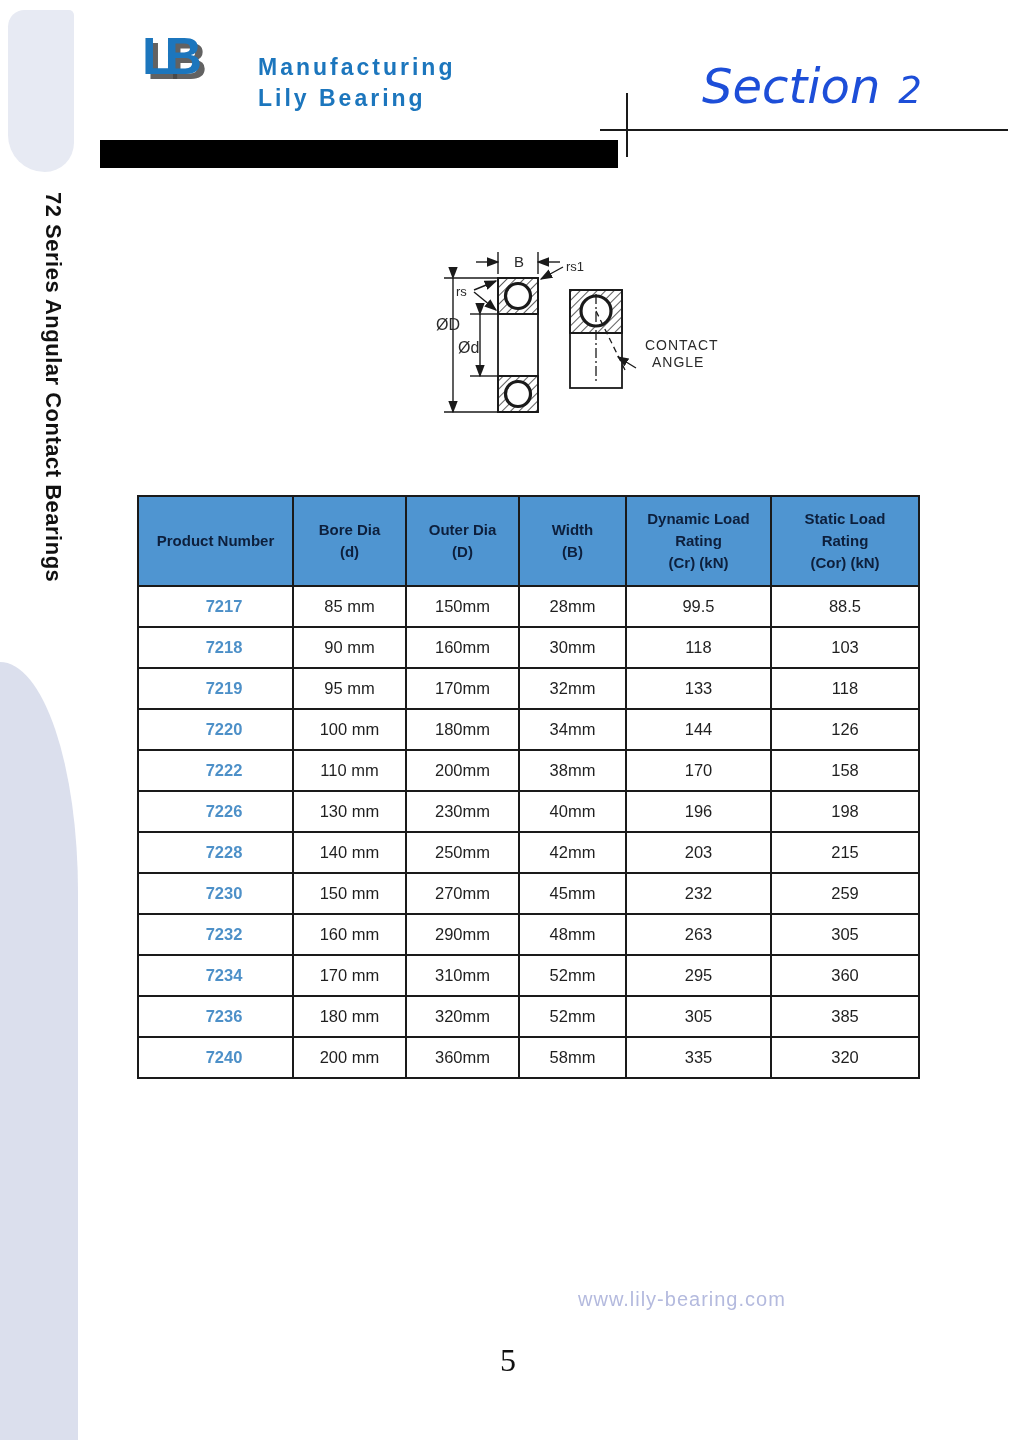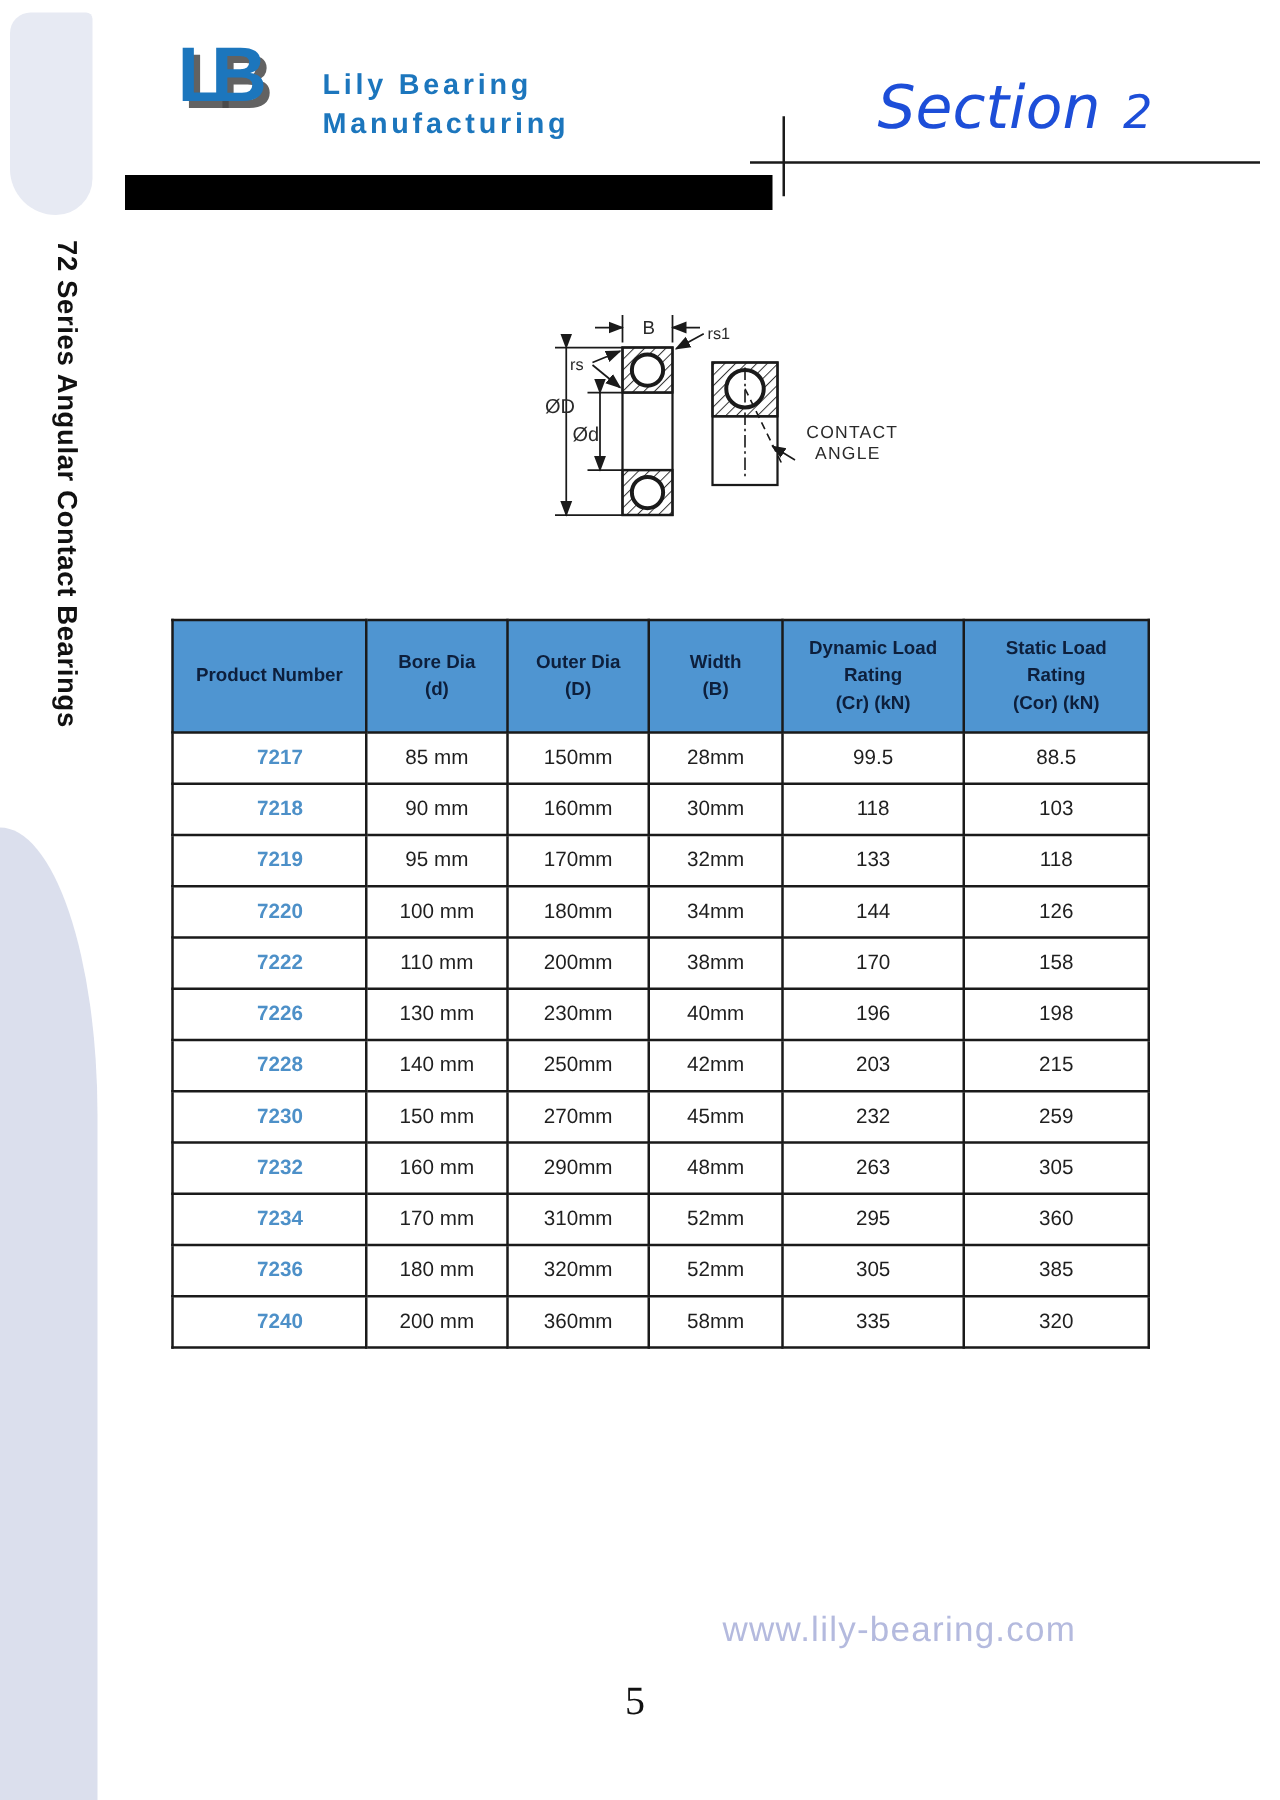--- a/index.html
+++ b/index.html
@@ -35,7 +35,7 @@
   
   .logo-mark {
     position:absolute; left:142px; top:30px;
-    font-size:62px; font-weight:900; color:#1c76bd;
+    font-size:52px; font-weight:900; color:#1c76bd;
     letter-spacing:-0.18em; line-height:1;
     text-shadow:5px 5px 0 rgba(70,70,70,0.85);
     padding-right:14px;

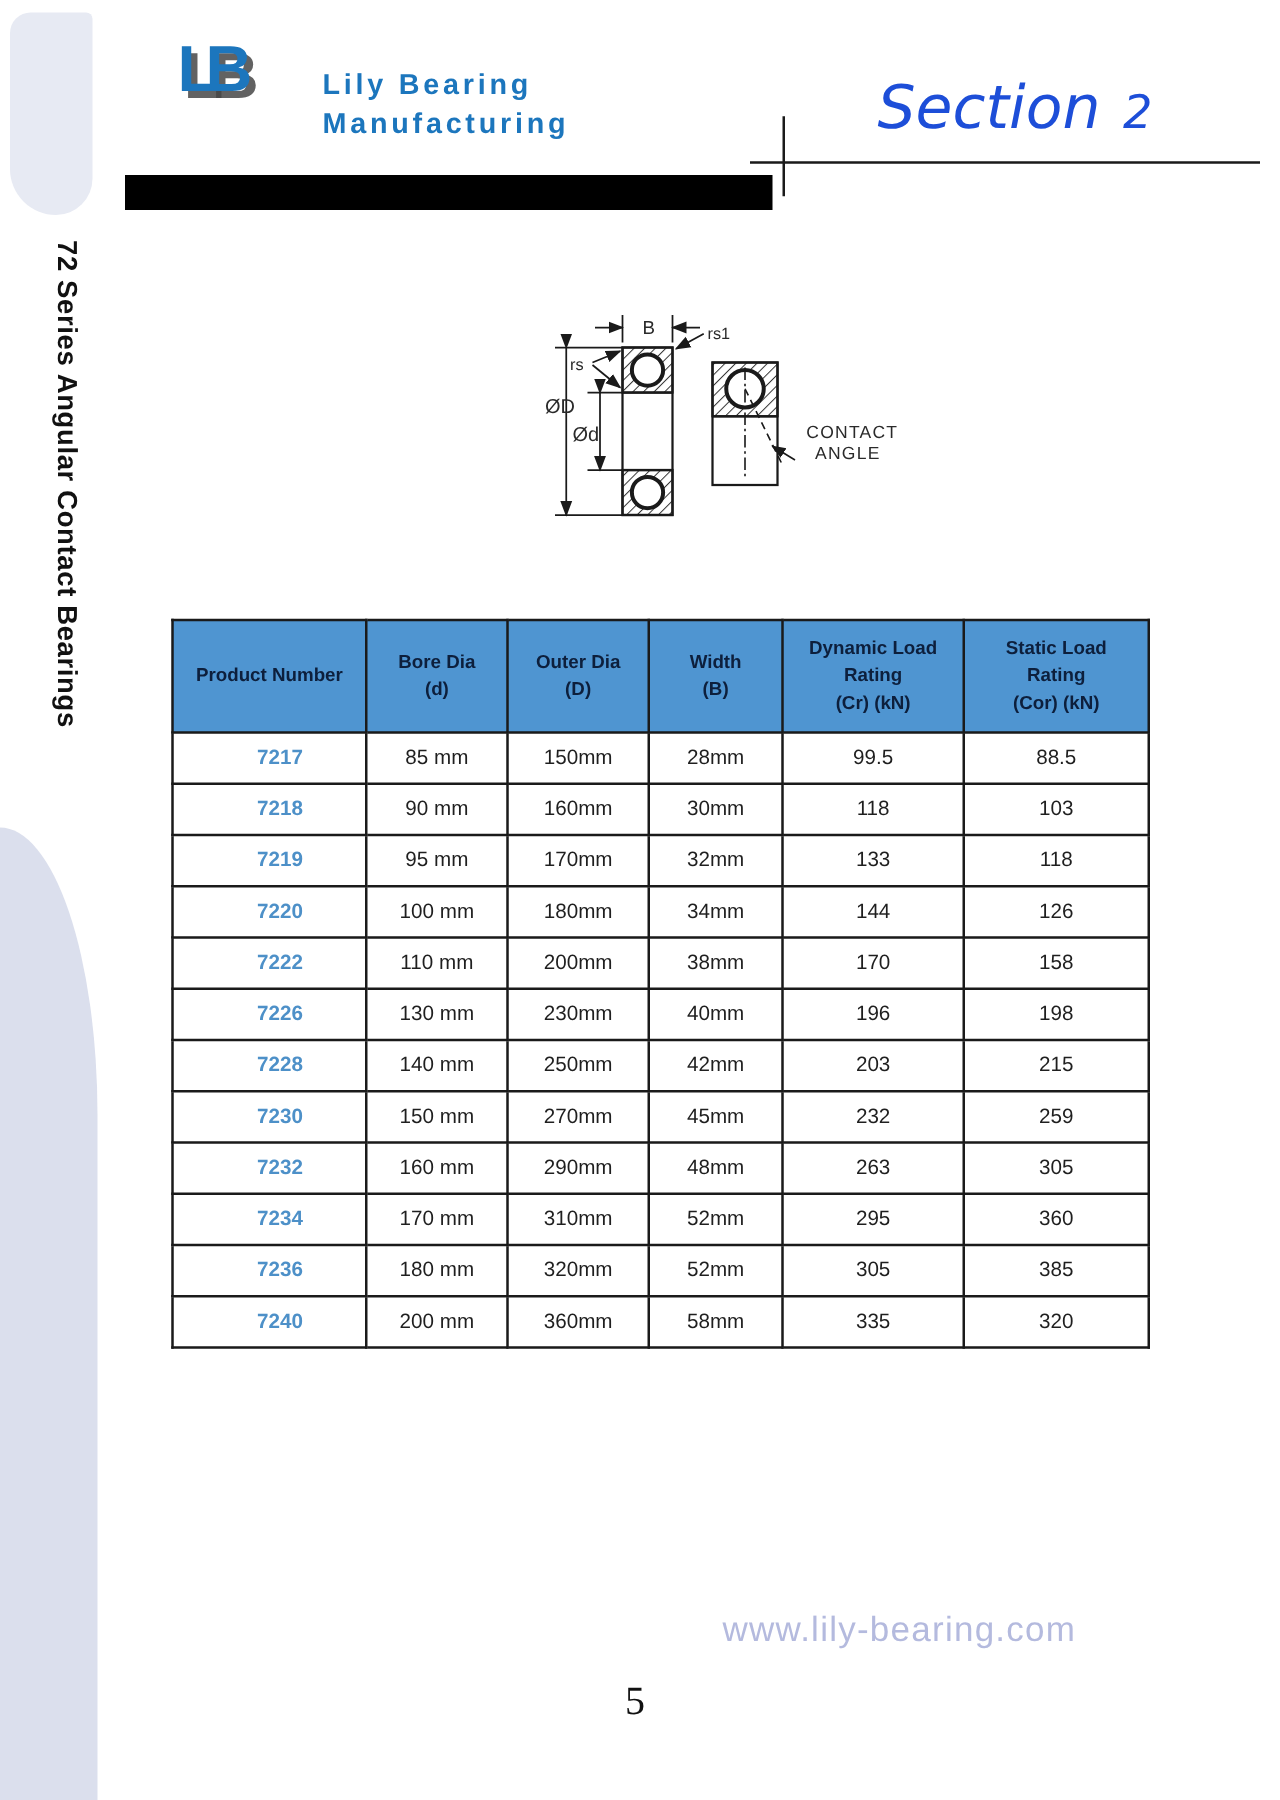--- a/index.html
+++ b/index.html
@@ -102,8 +102,8 @@
 
 <div class="logo-mark">LB</div>
 <div class="logo-text">
+  <div>Manufacturing</div>
   <div>Lily Bearing</div>
-  <div>Manufacturing</div>
 </div>
 <div class="section-title"><span>Section</span><span class="sec-num">2</span></div>
 <div class="section-hline"></div>

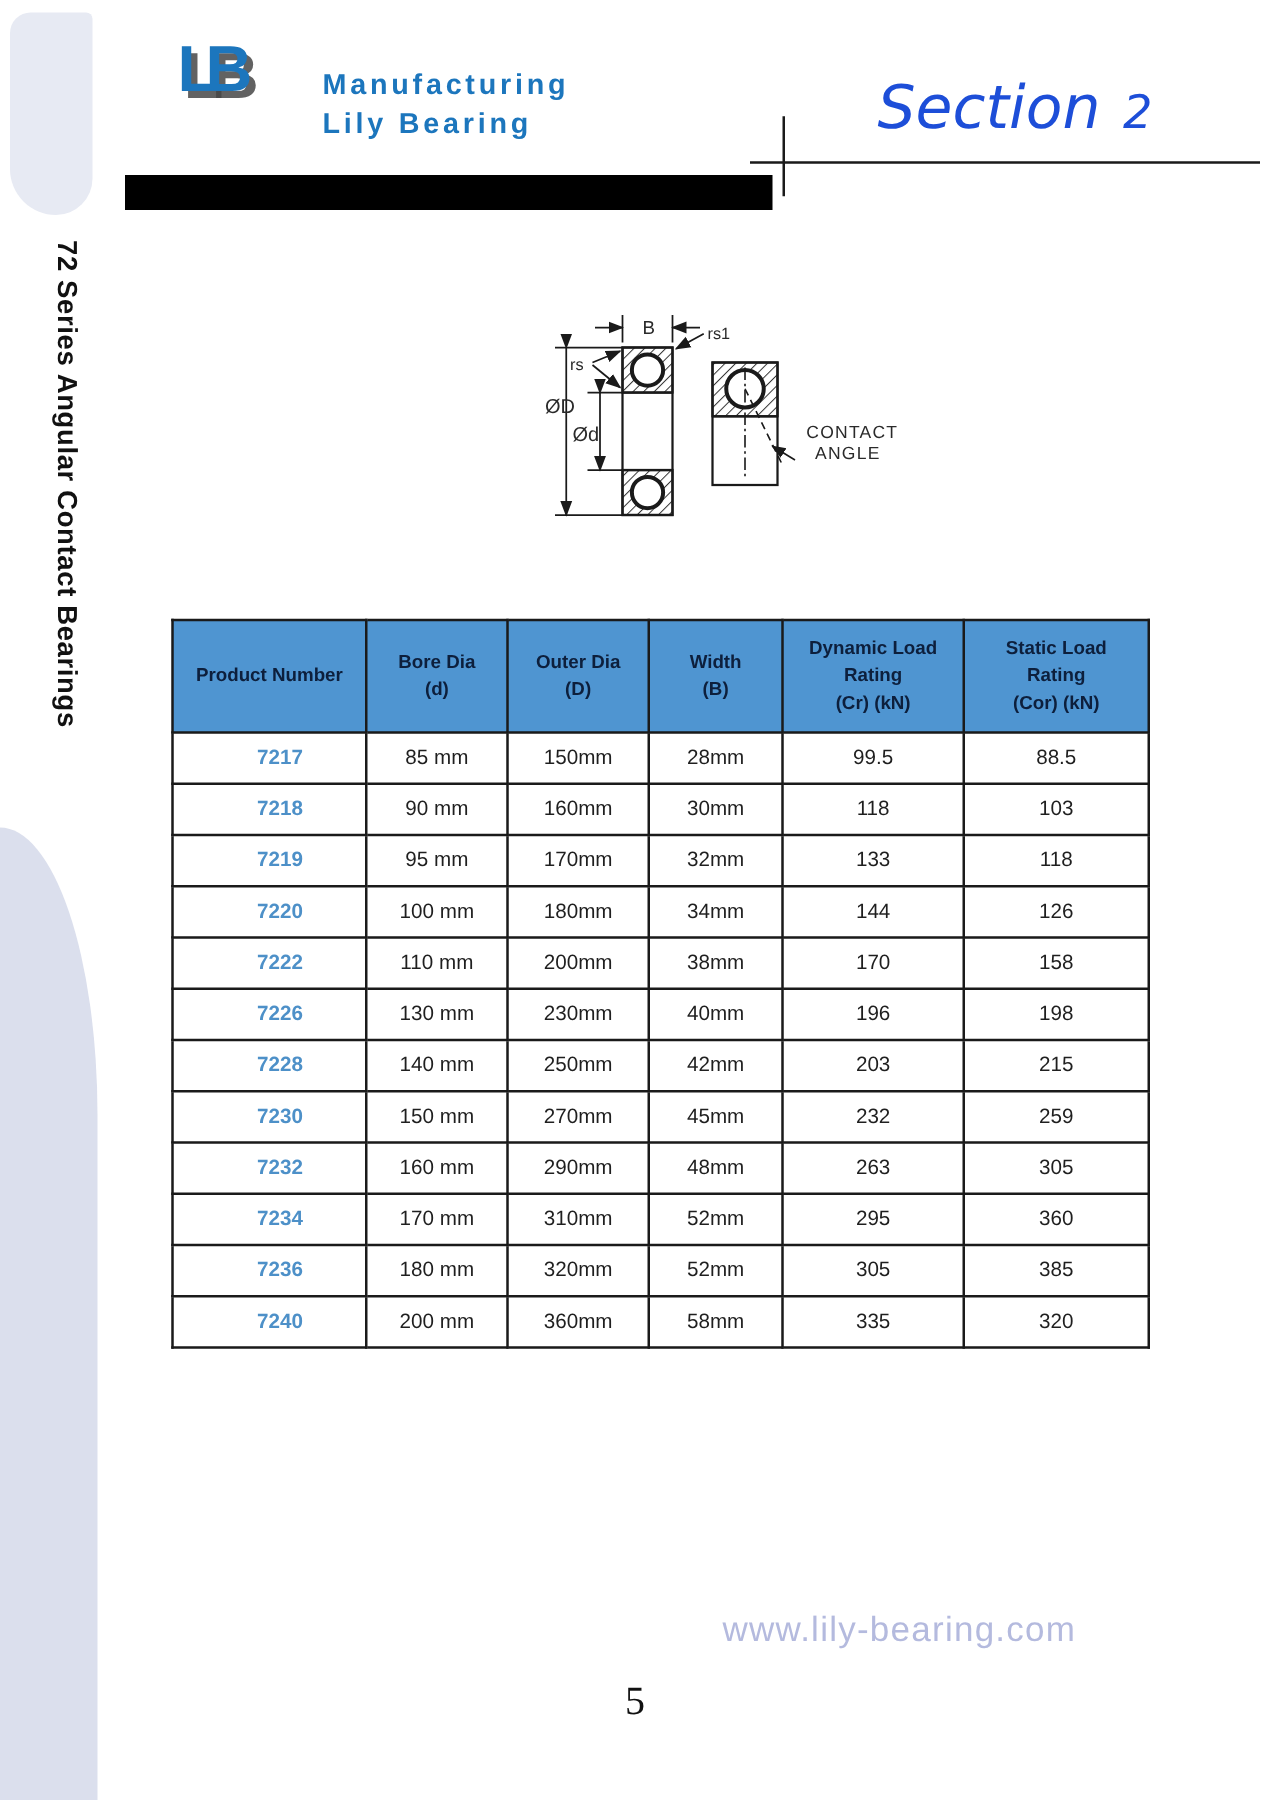--- a/index.html
+++ b/index.html
@@ -84,7 +84,7 @@
   
   .website {
     position:absolute; left:578px; top:1288px;
-    font-size:28px; color:#b4bade; letter-spacing:1px; white-space:nowrap;
+    font-size:20px; color:#b4bade; letter-spacing:1px; white-space:nowrap;
   }
   .page-number {
     position:absolute; left:500px; top:1342px;

